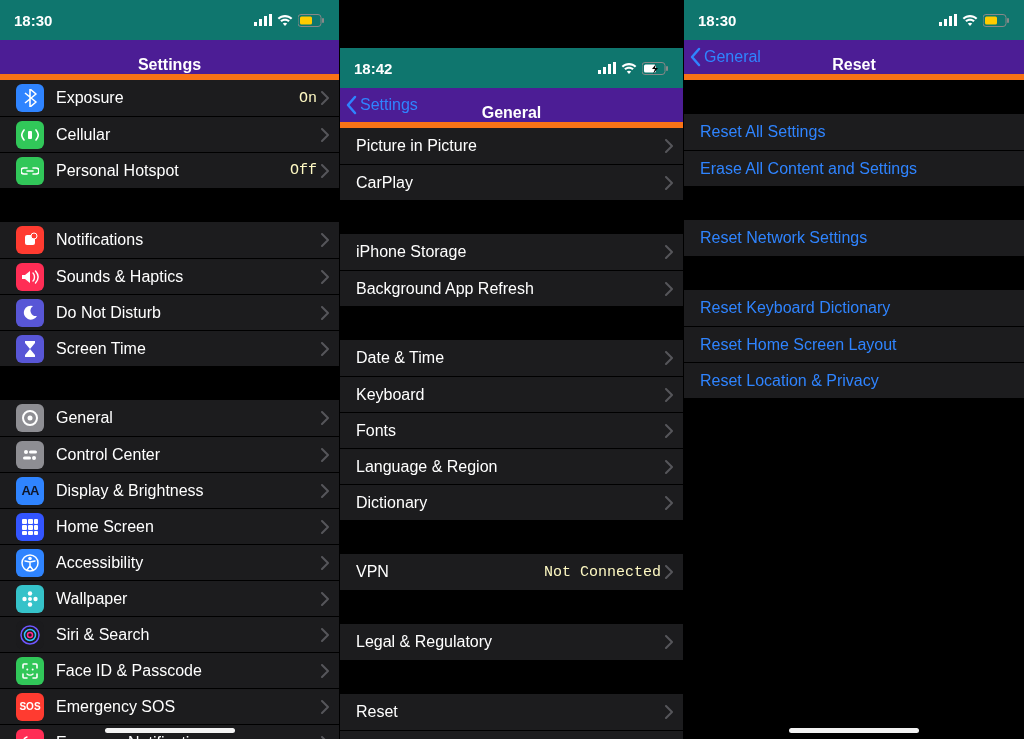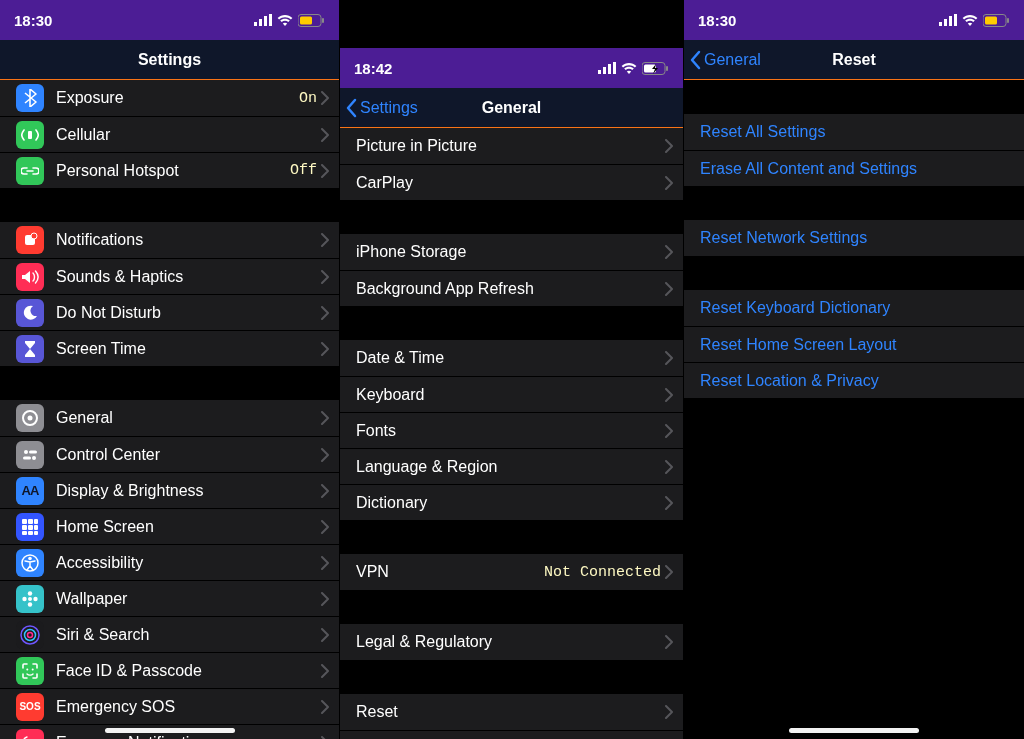--- a/index.html
+++ b/index.html
@@ -22,7 +22,7 @@
     display: flex; align-items: center; justify-content: space-between;
     padding: 0 14px;
     font-size: 15px; font-weight: 600;
-    background: #4c1d95;
+    background: #0f766e;
   }
   .status-icons { display: flex; align-items: center; gap: 5px; }
 

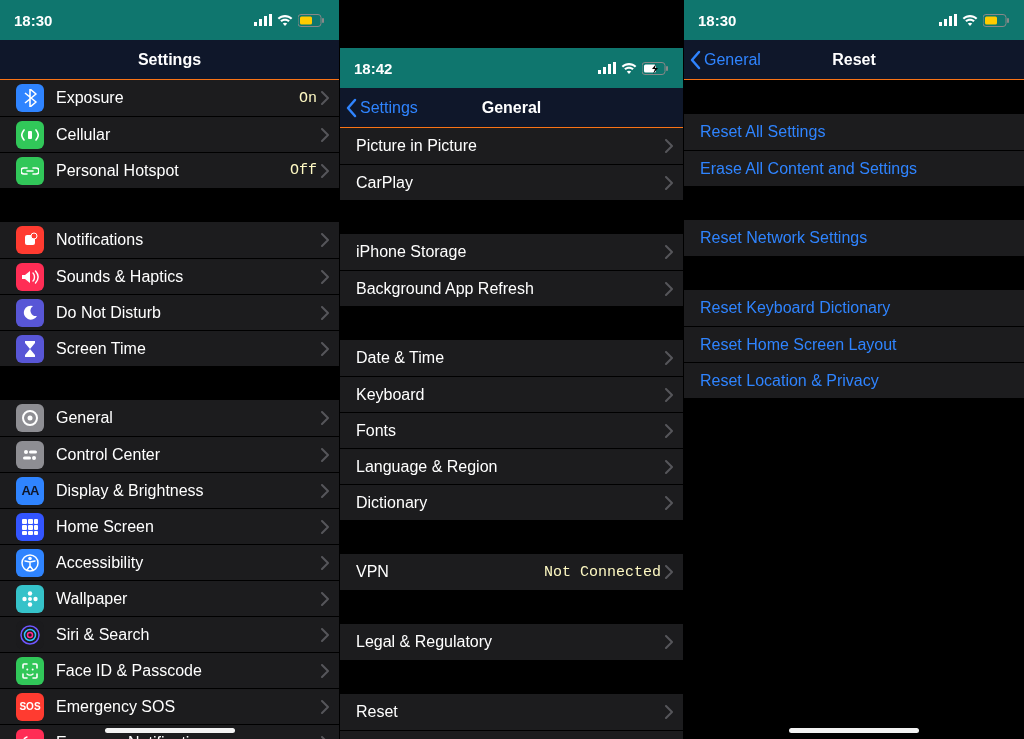--- a/index.html
+++ b/index.html
@@ -28,10 +28,10 @@
 
   .navbar {
     height: 40px;
-    display: flex; align-items: center; justify-content: center;
+    display: flex; align-items: flex-end; justify-content: center;
     position: relative;
-    background: #0f172a;
-    border-bottom: 1px solid #f97316;
+    background: #4c1d95;
+    border-bottom: 6px solid #f97316;
   }
   .nav-title { font-size: 16px; font-weight: 600; }
   .nav-back {

